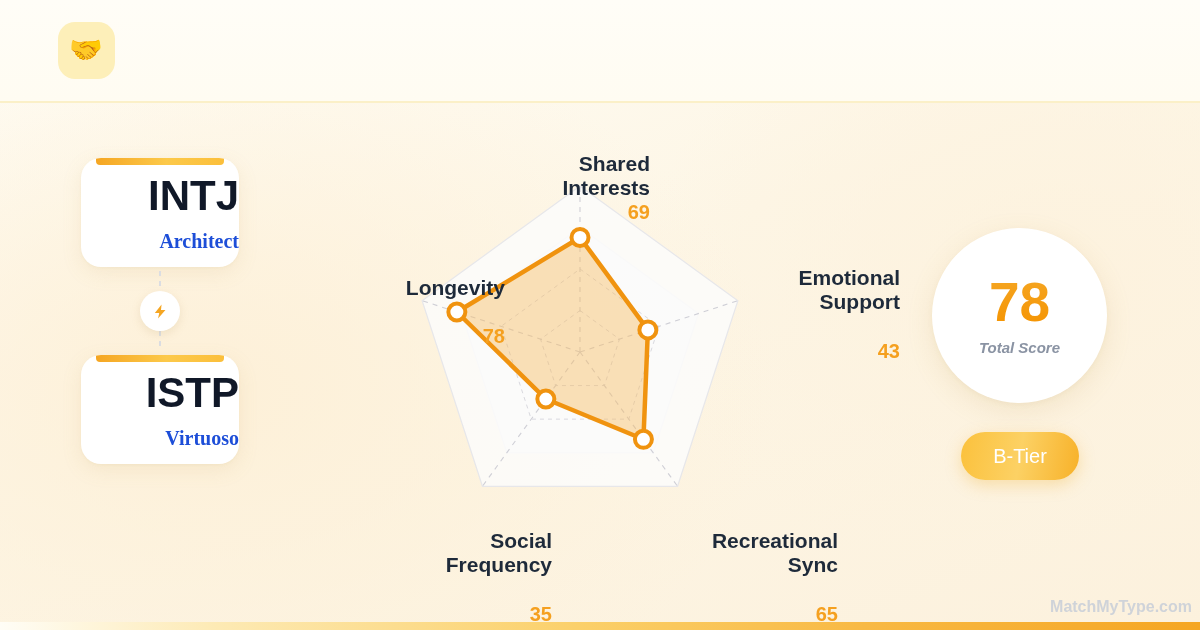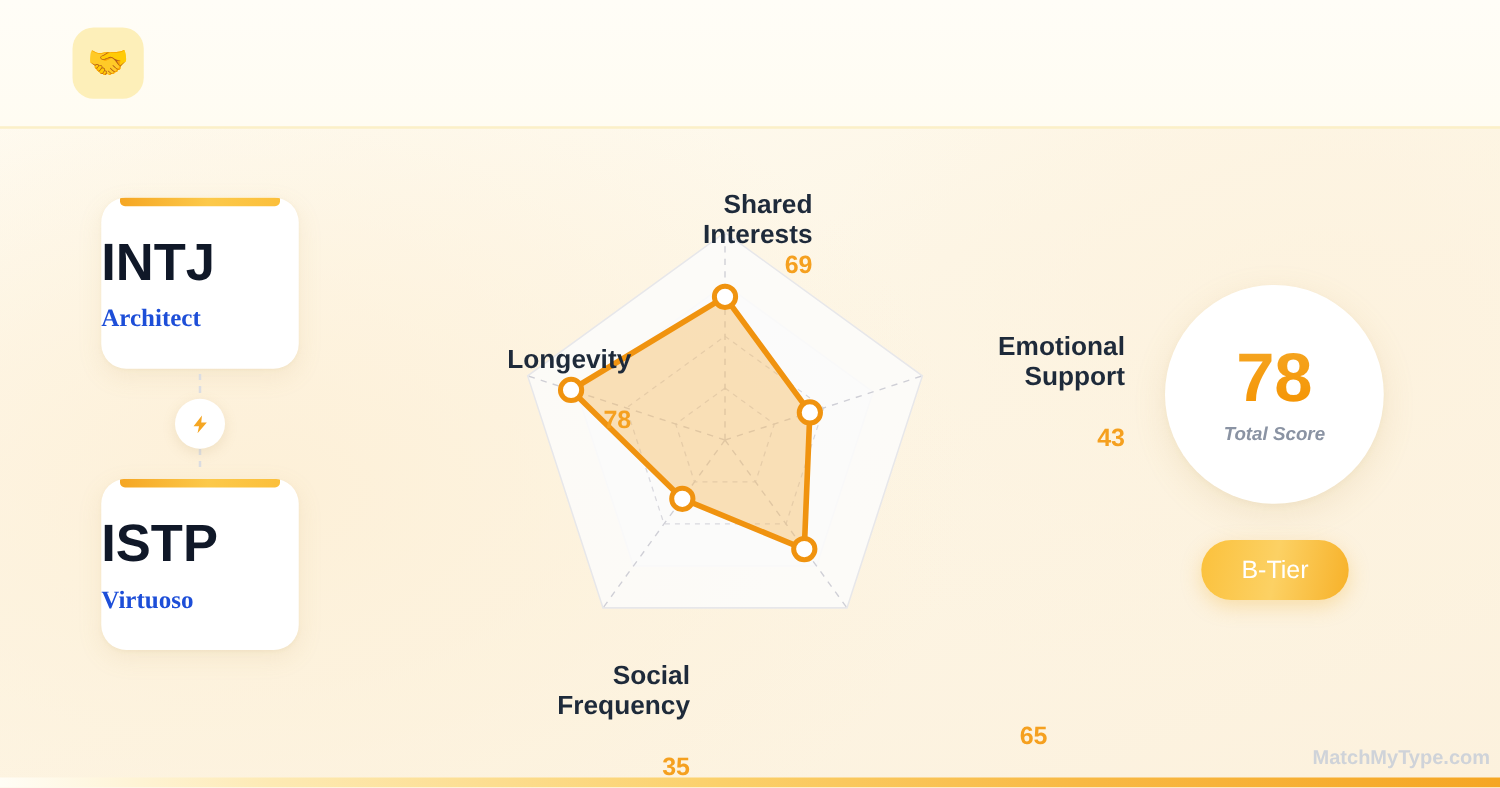--- a/index.html
+++ b/index.html
@@ -42,10 +42,10 @@
   
   #types { position:absolute; left:81px; top:158px; width:158px; }
   .type-card {
-    position:relative; width:158px; height:137px;
+    position:relative; width:158px; height:109px;
     background:#ffffff; border-radius:20px;
     box-shadow:0 6px 20px rgba(190,160,90,.13), 0 1px 3px rgba(190,160,90,.08);
-    display:flex; flex-direction:column; align-items:flex-start; justify-content:center;
+    display:flex; flex-direction:column; align-items:flex-end; justify-content:center;
     overflow:hidden;
   }
   .type-accent {

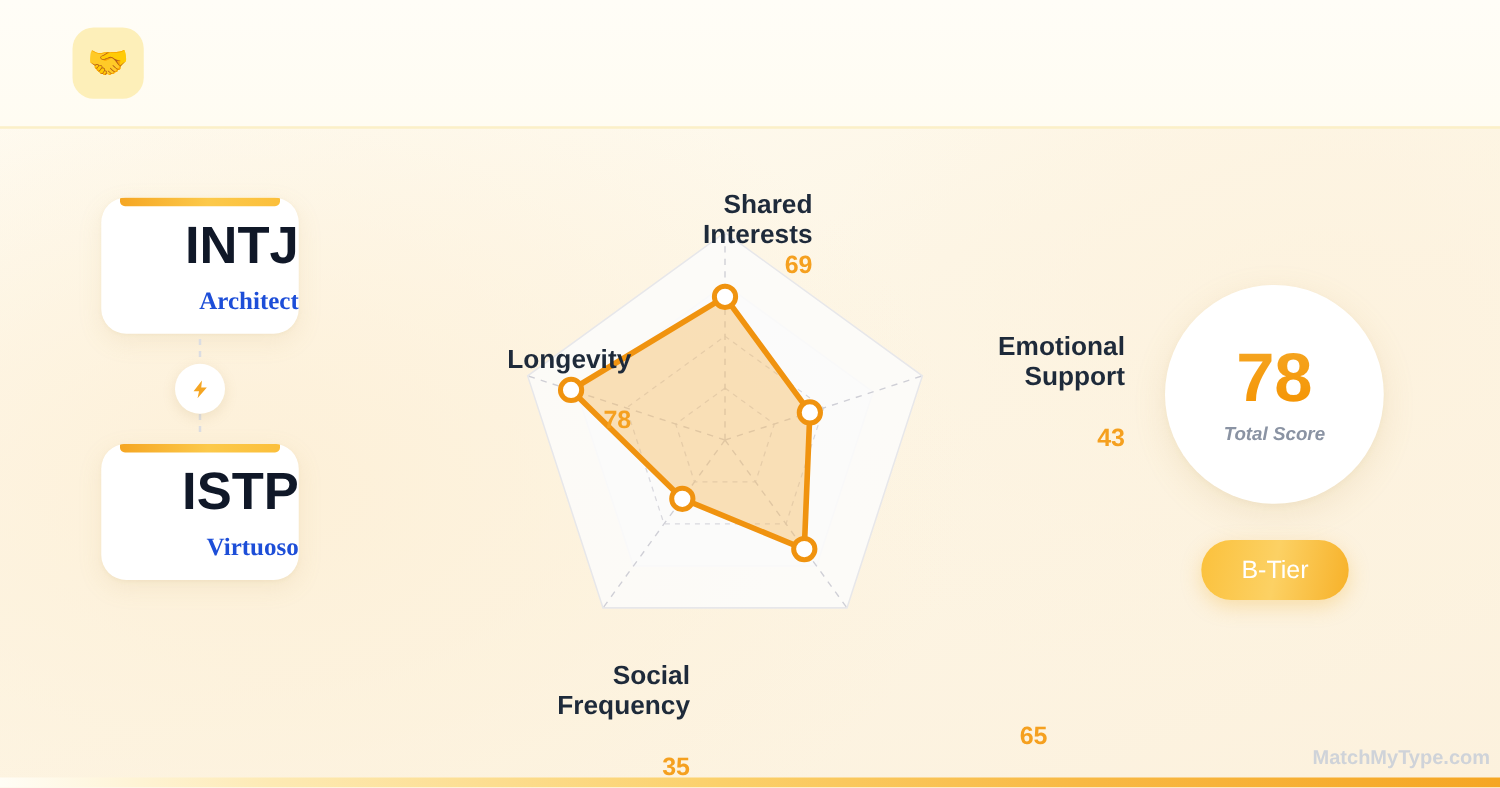--- a/index.html
+++ b/index.html
@@ -193,7 +193,8 @@
     </div>
 
     <div class="axis-label" style="left:328px; top:395px; width:230px;">
-      <br>
+      <span>Recreational
+Sync</span><br>
       <span class="axis-value">65</span>
     </div>
 

